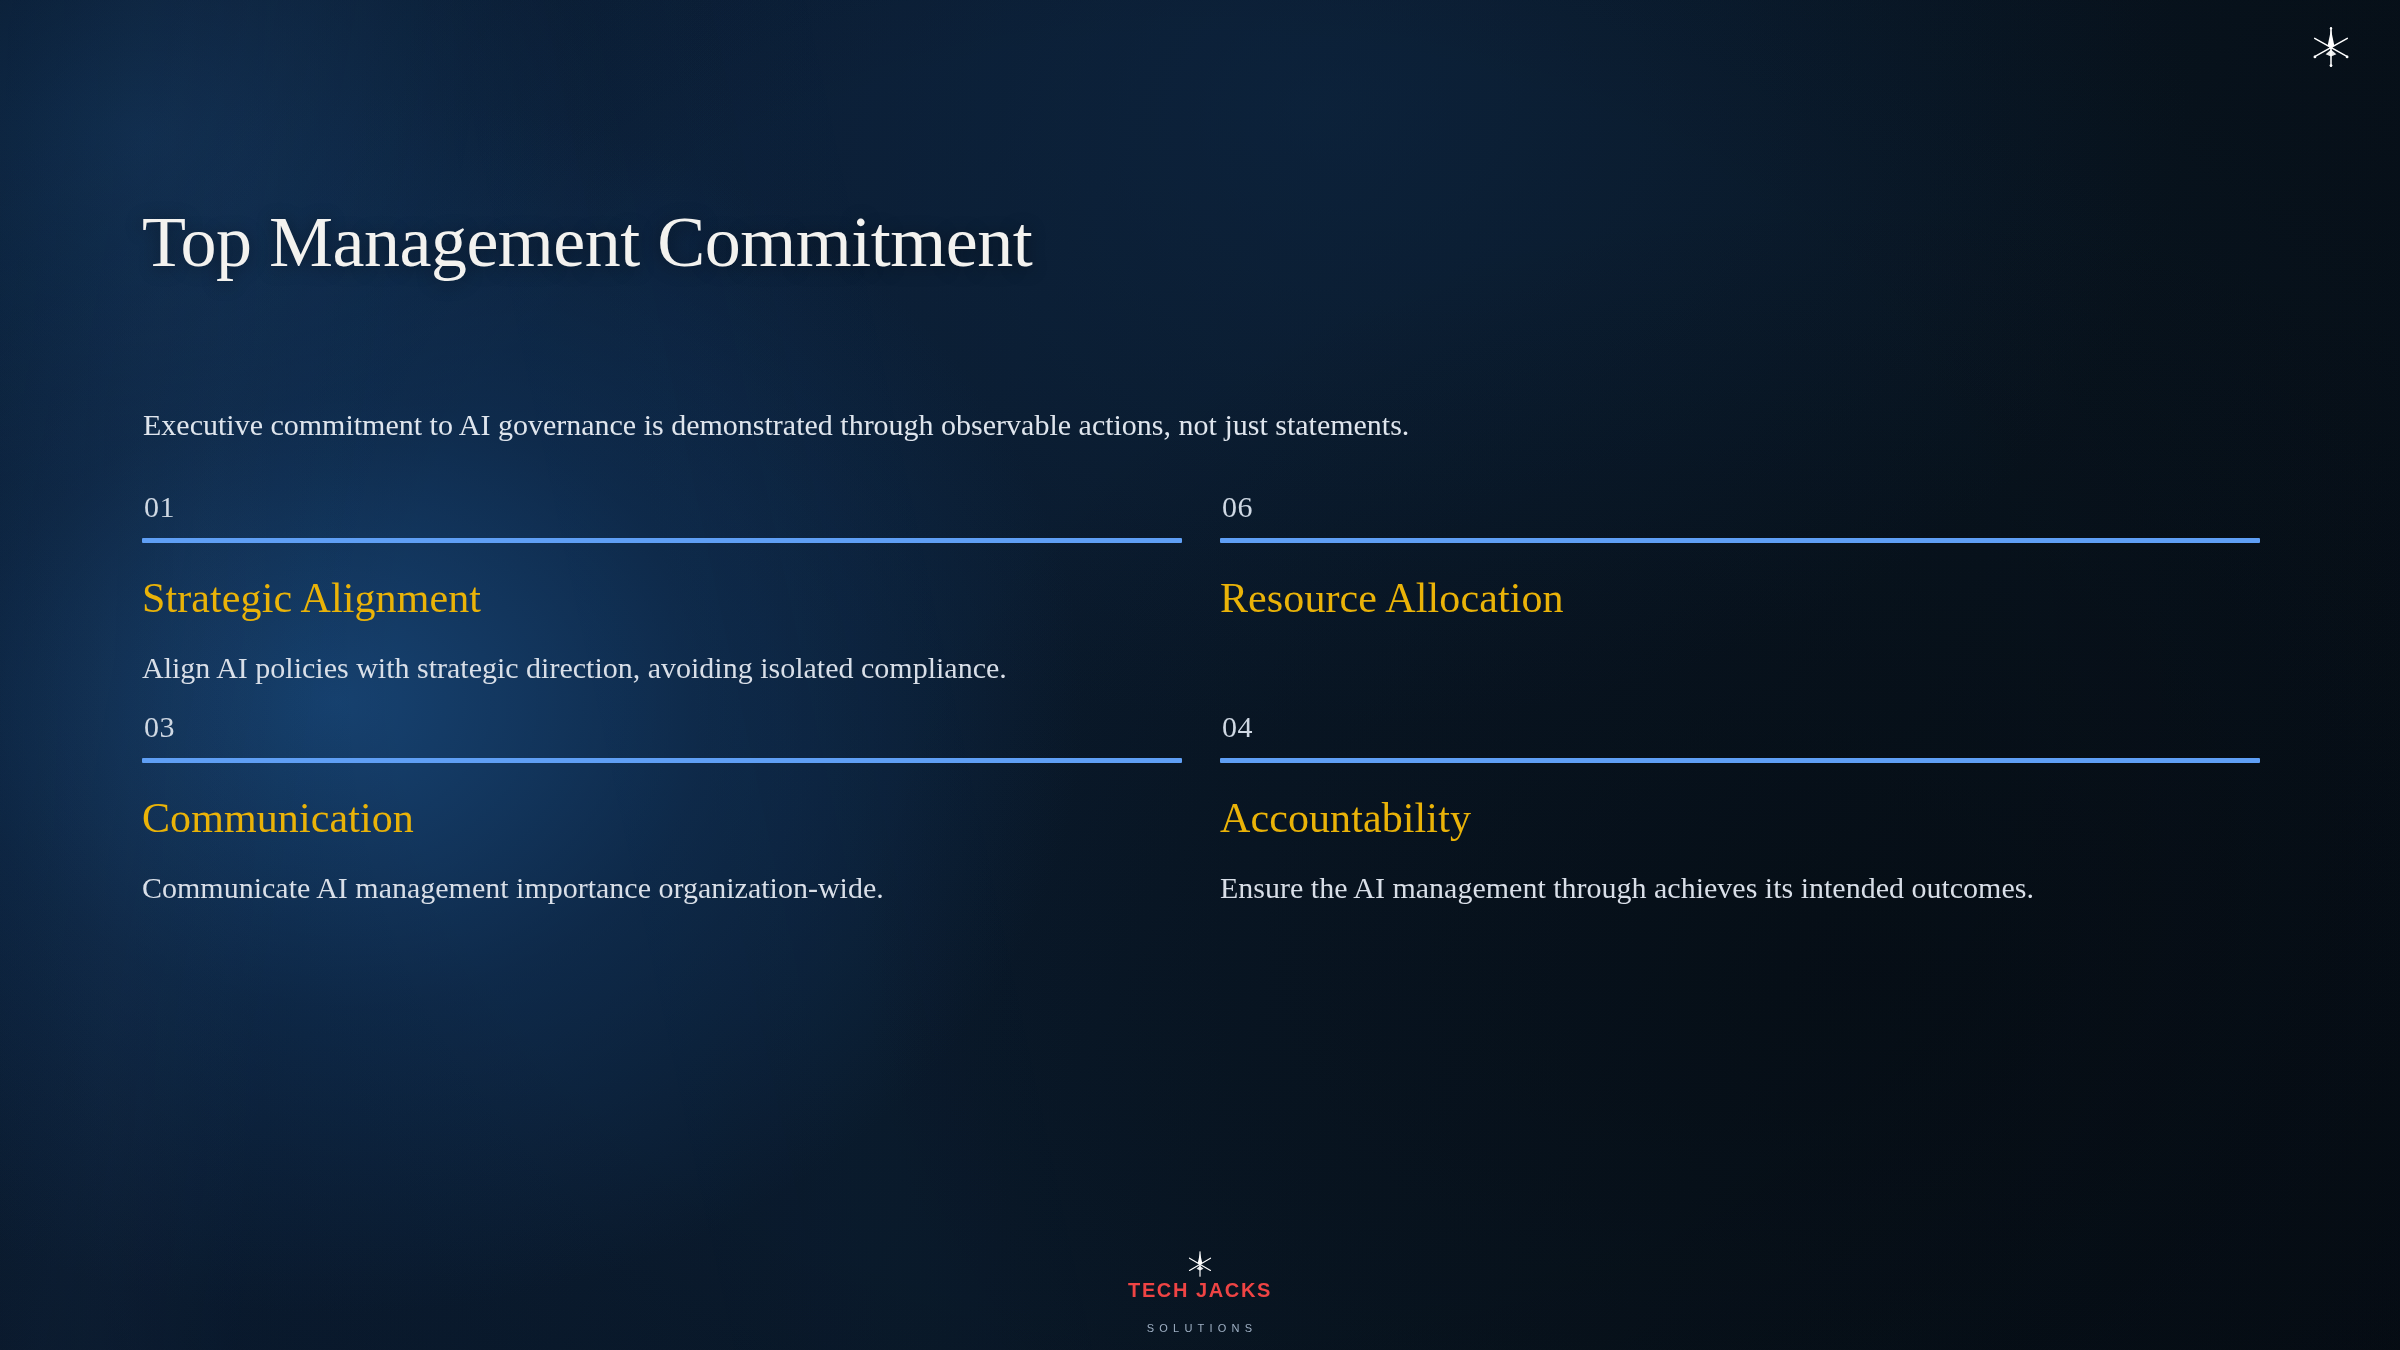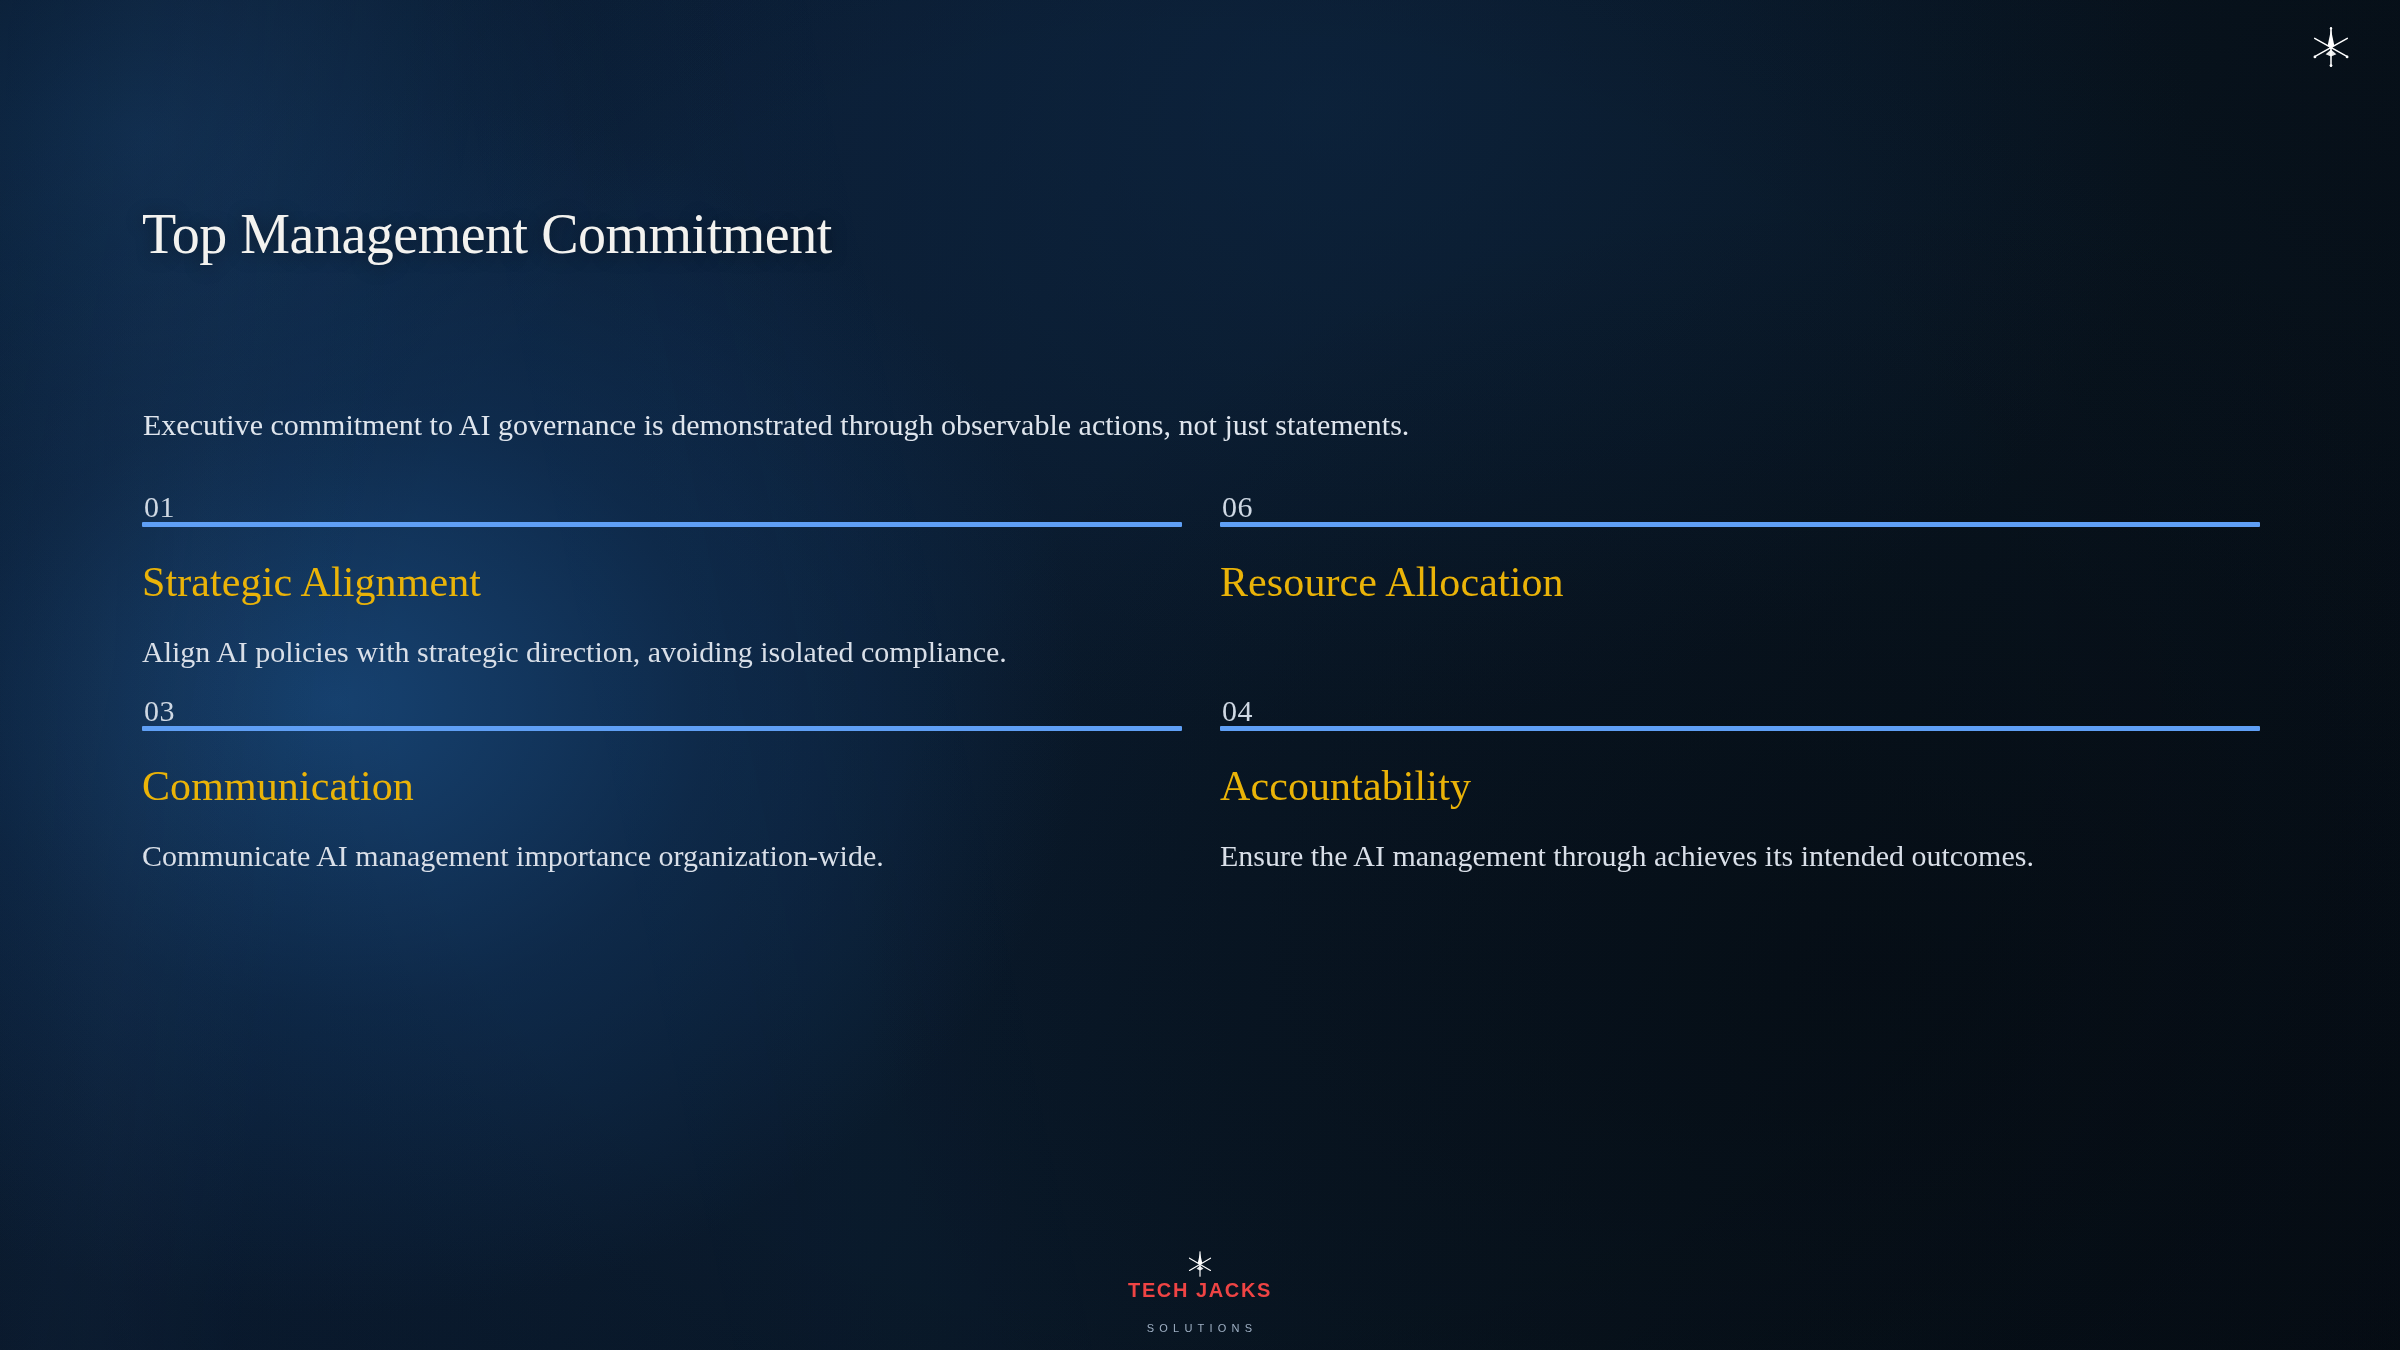--- a/index.html
+++ b/index.html
@@ -48,7 +48,7 @@
 
   .title{
     position:absolute; left:142px; top:206px;
-    font-size:56px; line-height:1.0; letter-spacing:-0.5px;
+    font-size:72px; line-height:1.0; letter-spacing:-0.5px;
     color:#f3f2ef; font-weight:400; white-space:nowrap;
     text-shadow:0 2px 18px rgba(0,0,0,.45);
   }

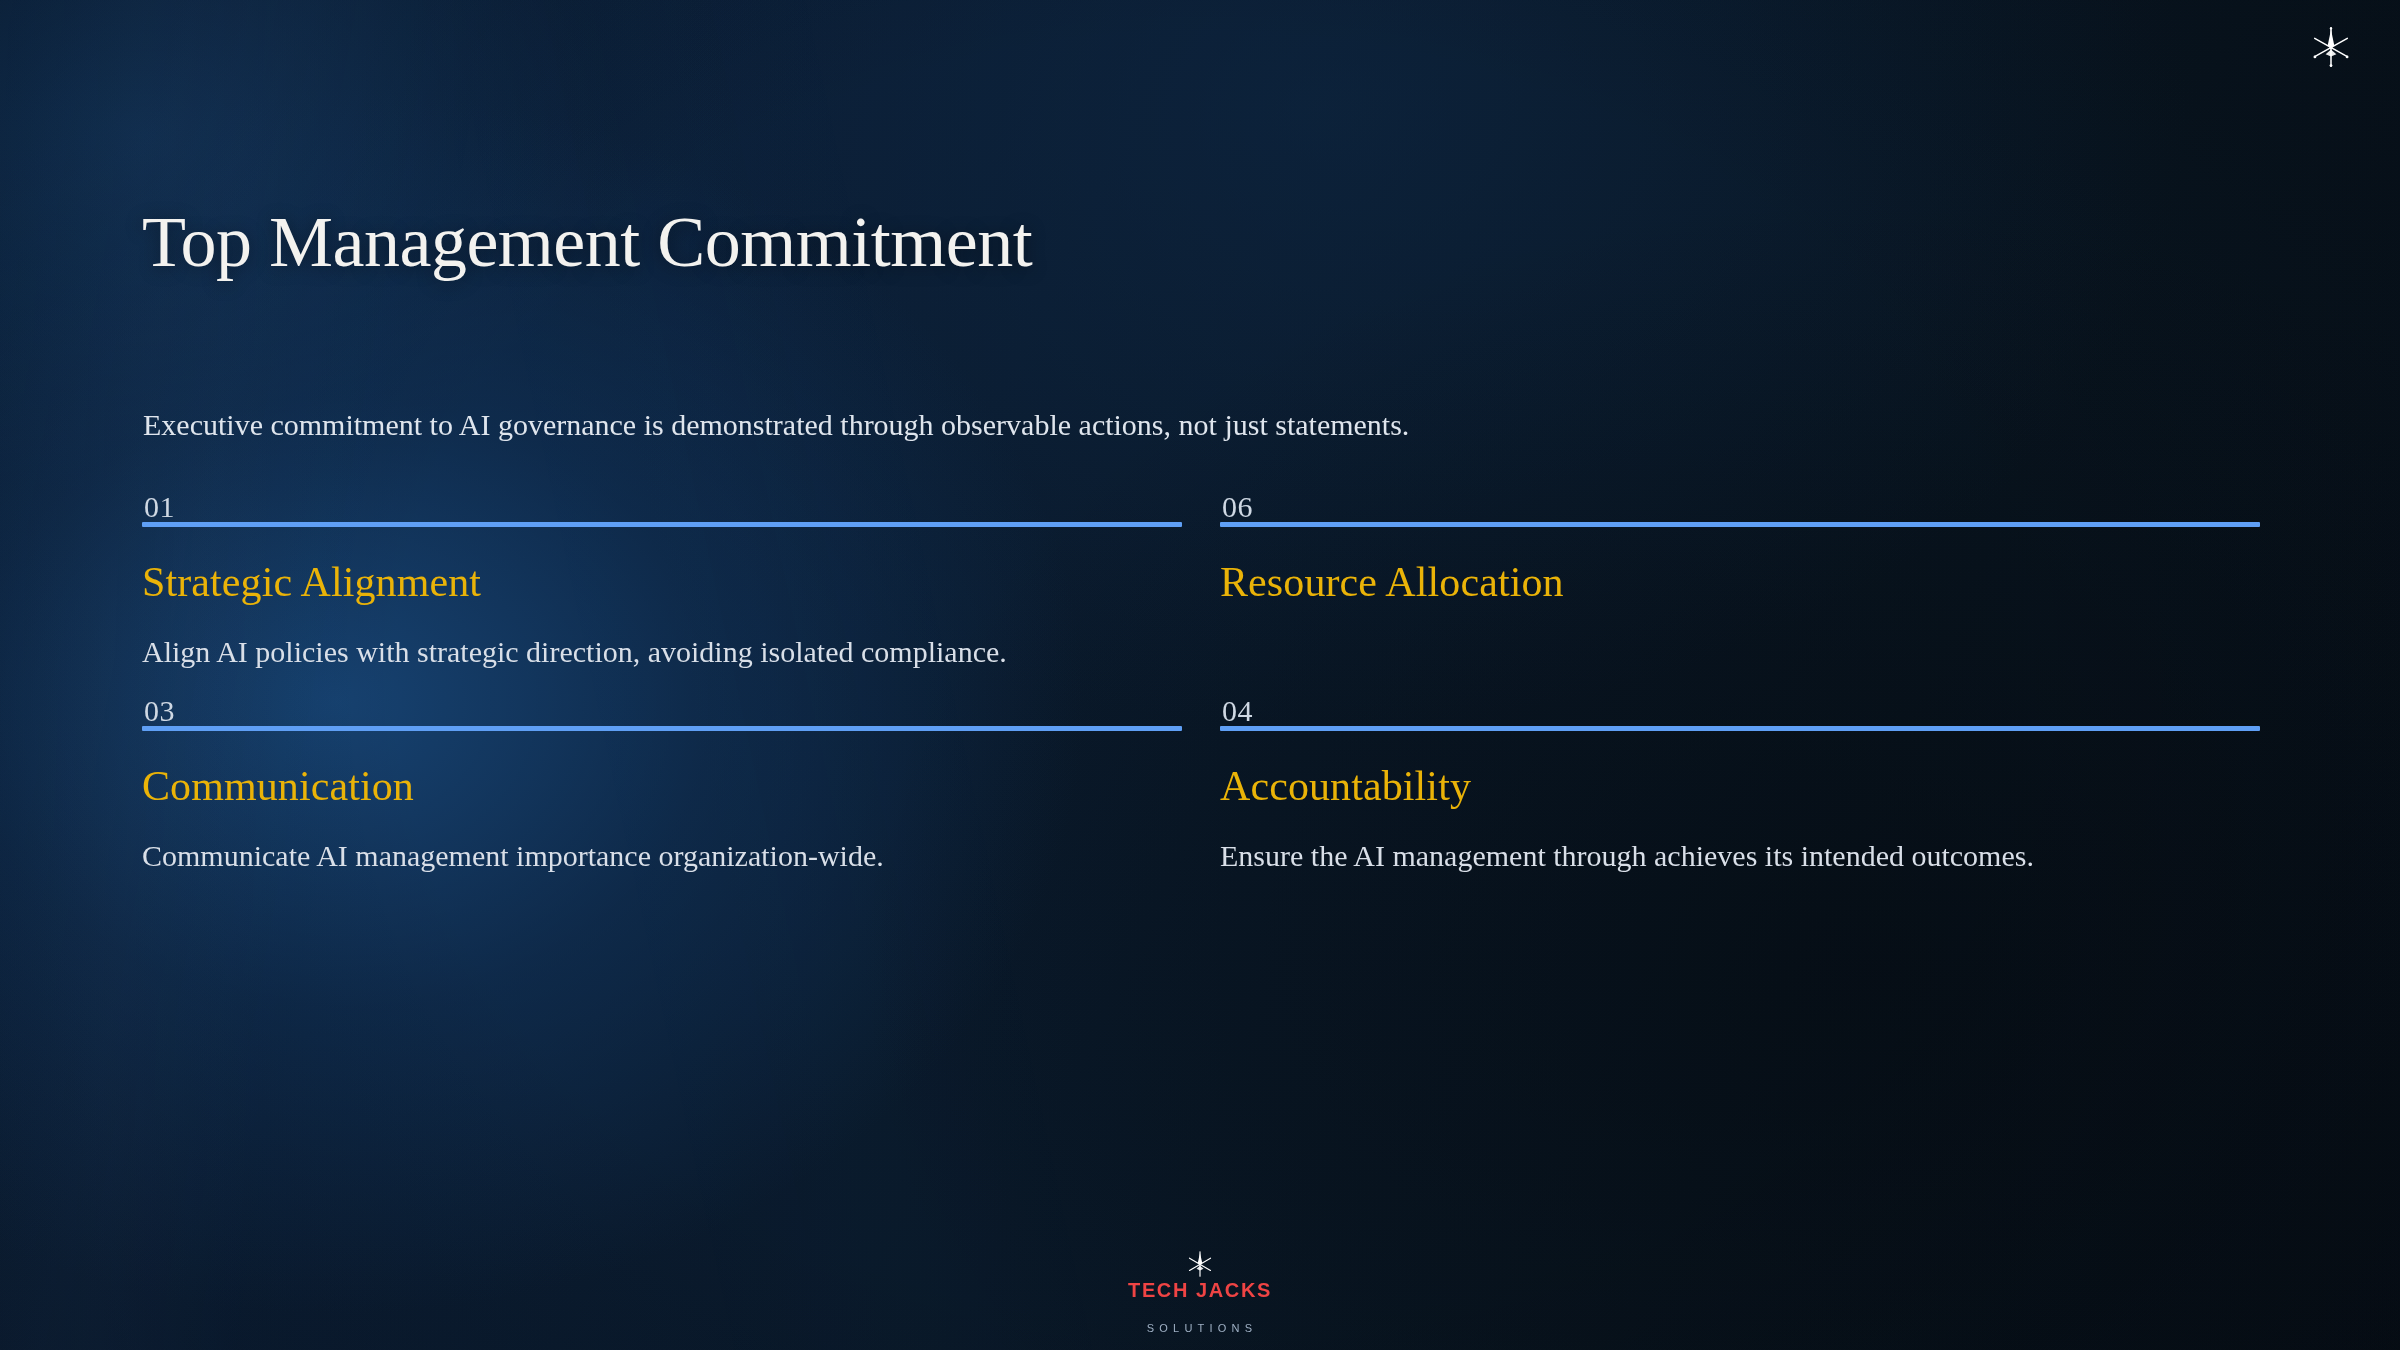--- a/index.html
+++ b/index.html
@@ -71,7 +71,7 @@
   .card{ width:1040px; }
   .card-num{
     font-size:30px; line-height:1.0; color:#cfd8e3; font-weight:400;
-    padding-left:2px; letter-spacing:0.5px;
+    padding-left:2px; padding-bottom:16px; letter-spacing:0.5px;
   }
   .card-rule{
     height:5px; width:100%; background:#5f9ff5; border-radius:1px;

